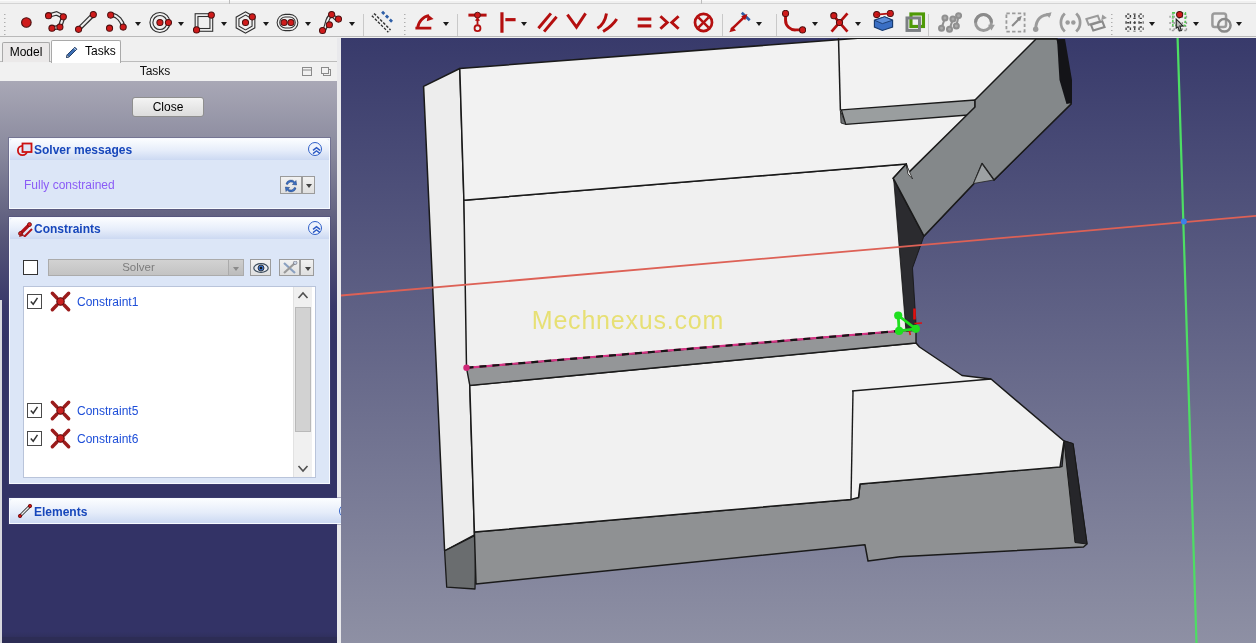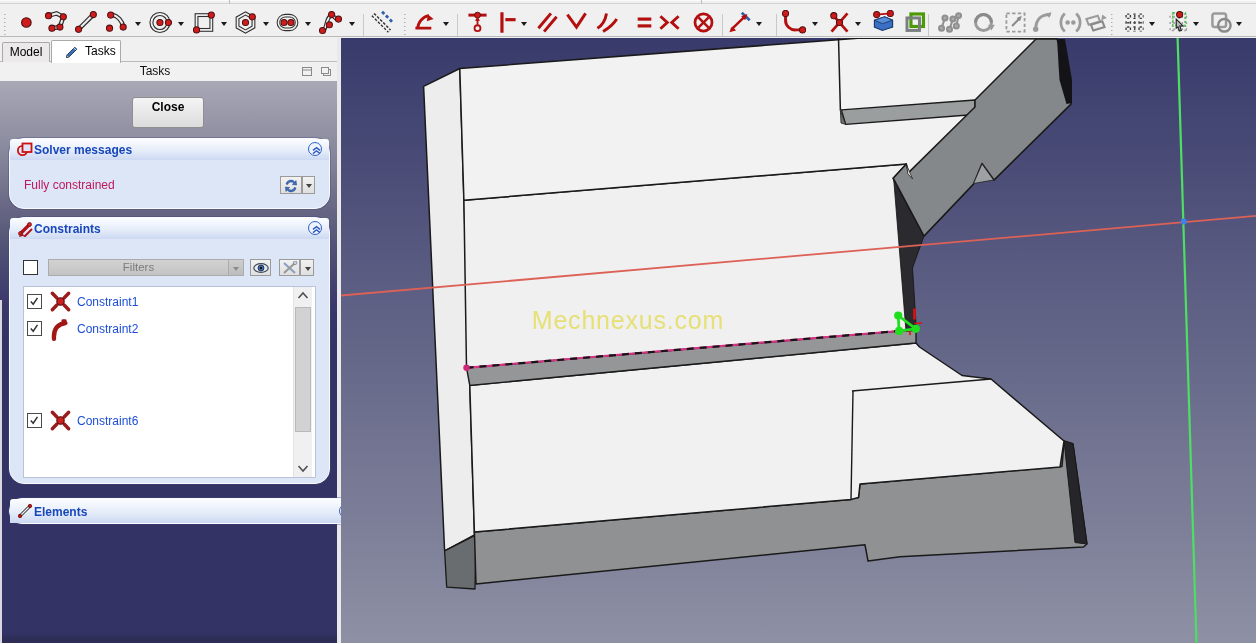--- a/index.html
+++ b/index.html
@@ -22,7 +22,7 @@
   #titlebar { left:0; top:63px; width:310px; height:18px; background:#f1f1f1; font-size:12px; color:#111; text-align:center; line-height:17px; }
   #taskarea { left:0; top:81px; width:337px; height:562px; background:linear-gradient(180deg,#a9a8b6 0%, #8a8a9e 12%, #565678 28%, #39386a 40%, #333366 46%, #333366 98%, #2c2c55 100%); }
   #splitter { left:337px; top:38px; width:4px; height:605px; background:#e9e9ec; }
-  #closebtn { left:132px; top:97px; width:72px; height:31px; background:linear-gradient(180deg,#f4f4f4,#e9e9e9 45%,#dcdcdc); border:1px solid #8f8f8f; border-radius:3px; font-size:12px; text-align:center; line-height:19px; color:#000;font-weight:bold; }
+  #closebtn { left:132px; top:97px; width:72px; height:20px; background:linear-gradient(180deg,#f4f4f4,#e9e9e9 45%,#dcdcdc); border:1px solid #8f8f8f; border-radius:3px; font-size:12px; text-align:center; line-height:19px; color:#000; }
   .sbox { background:#dce6f7; border:1px solid #f7faff; border-radius:15px; box-shadow:0 0 0 1px rgba(70,70,120,0.35); }
   .shead { position:absolute; left:0; top:0; right:0; height:21px; background:linear-gradient(180deg,#fbfdff, #e6edfa 55%, #ccd9f2); border-radius:3px 3px 0 0; }
   .stitle { position:absolute; left:24px; top:4px; font-size:12px; font-weight:bold; color:#1747bb; }

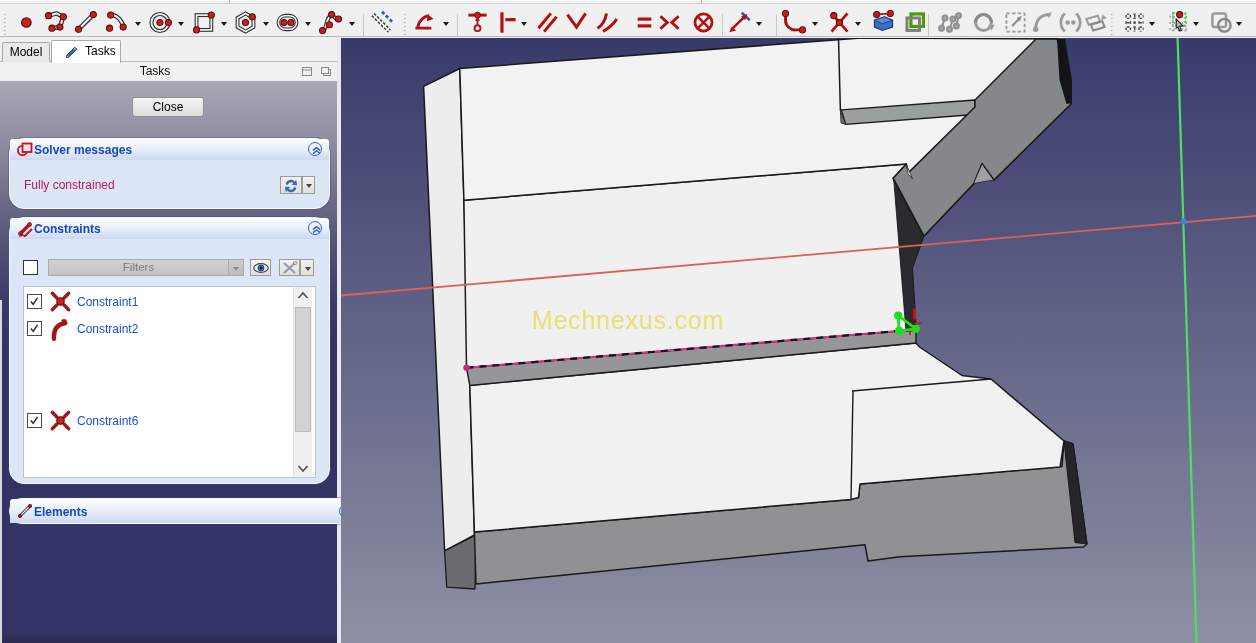--- a/index.html
+++ b/index.html
@@ -23,7 +23,7 @@
   #taskarea { left:0; top:81px; width:337px; height:562px; background:linear-gradient(180deg,#a9a8b6 0%, #8a8a9e 12%, #565678 28%, #39386a 40%, #333366 46%, #333366 98%, #2c2c55 100%); }
   #splitter { left:337px; top:38px; width:4px; height:605px; background:#e9e9ec; }
   #closebtn { left:132px; top:97px; width:72px; height:20px; background:linear-gradient(180deg,#f4f4f4,#e9e9e9 45%,#dcdcdc); border:1px solid #8f8f8f; border-radius:3px; font-size:12px; text-align:center; line-height:19px; color:#000; }
-  .sbox { background:#dce6f7; border:1px solid #f7faff; border-radius:15px; box-shadow:0 0 0 1px rgba(70,70,120,0.35); }
+  .sbox { background:#dce6f7; border:1px solid #f7faff; border-radius:0; box-shadow:0 0 0 1px rgba(70,70,120,0.35); }
   .shead { position:absolute; left:0; top:0; right:0; height:21px; background:linear-gradient(180deg,#fbfdff, #e6edfa 55%, #ccd9f2); border-radius:3px 3px 0 0; }
   .stitle { position:absolute; left:24px; top:4px; font-size:12px; font-weight:bold; color:#1747bb; }
   .chev { position:absolute; right:7px; top:3px; width:14px; height:14px; border:1px solid #3060c8; border-radius:50%; background:#eef3fc; color:#2a58c4; }

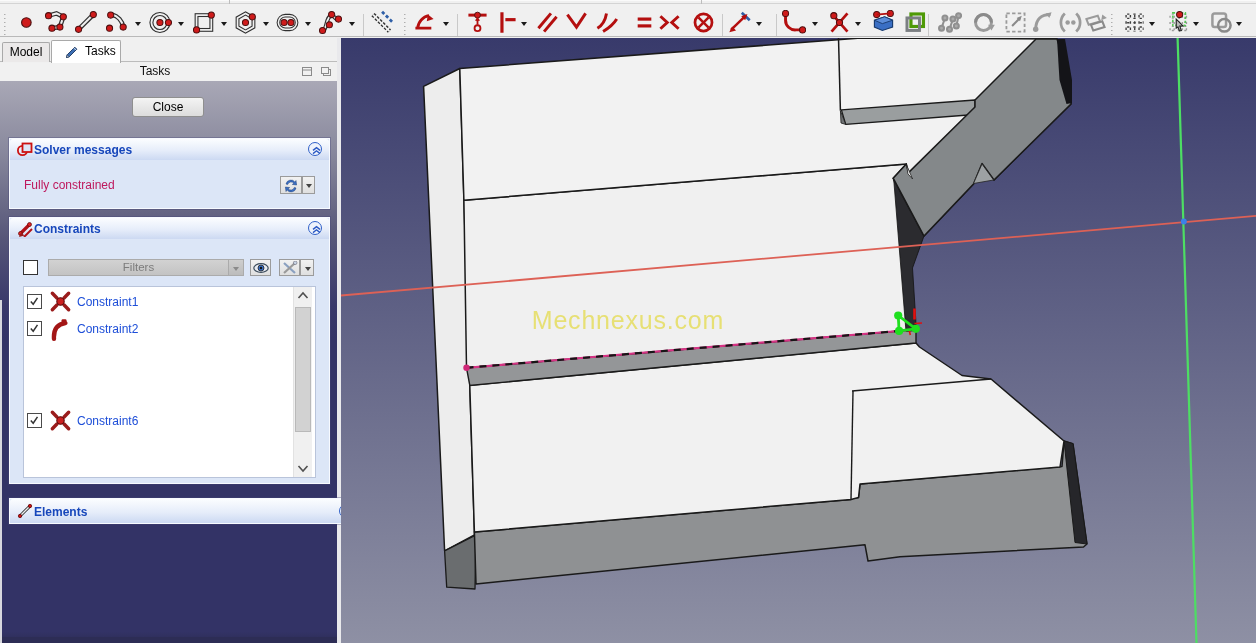--- a/index.html
+++ b/index.html
@@ -319,7 +319,7 @@
         </svg>
       </div>
   </div>
-  <div class="abs" style="left:24px;top:178px;font-size:12px;color:#be185d;">Fully constrained</div>
+  <div class="abs" style="left:24px;top:178px;font-size:12px;color:#8b5cf6;">Fully constrained</div>
   <div class="abs btn3d" style="left:280px;top:176px;width:22px;height:18px;">
     <svg style="position:absolute;left:2px;top:1px" width="16" height="16" viewBox="0 0 16 16">
       <path d="M3 6 A5 5 0 0 1 12 4.2 L13 2.5 L13.6 7 L9.3 6.4 L11 5.2 A3.8 3.8 0 0 0 4.6 6.6 Z" fill="#3a6fc4" stroke="#1d3f7a" stroke-width="0.5"></path>

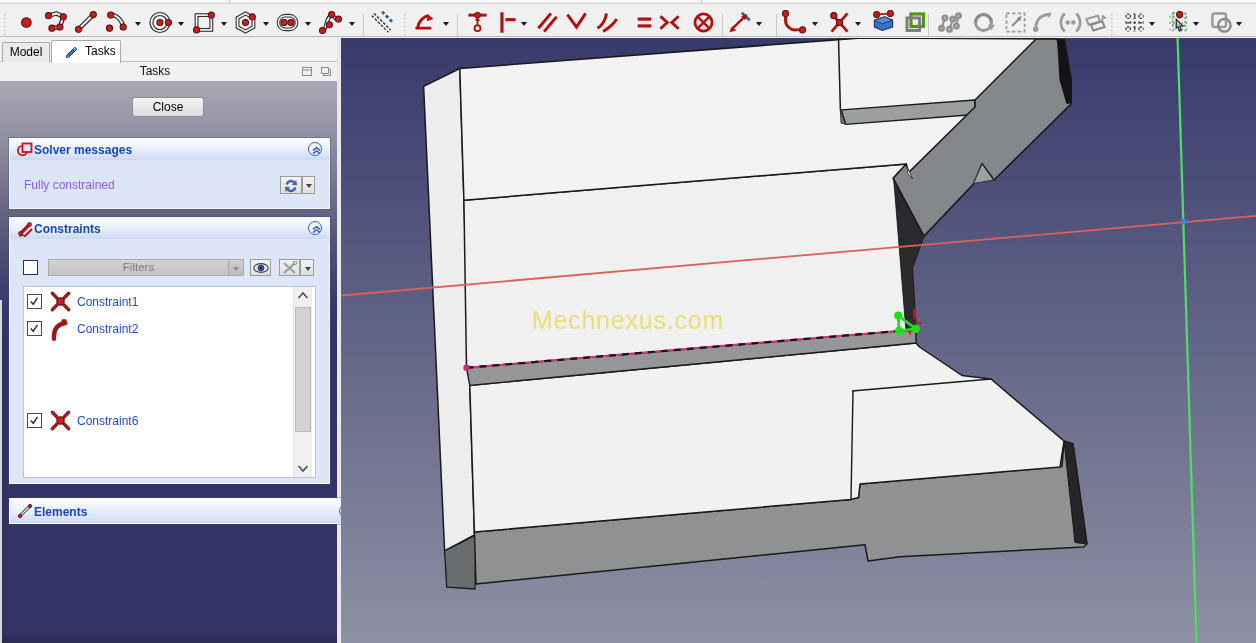--- a/index.html
+++ b/index.html
@@ -347,7 +347,7 @@
       </div>
   </div>
   <div id="fcheck" class="abs"></div>
-  <div id="fcombo" class="abs">Filters</div>
+  <div id="fcombo" class="abs">Solver</div>
   <div id="fcomboarr" class="abs">
       <span class="darr" style="left:4px;top:7px;border-top-color:#8a8a8a"></span>
     </div>

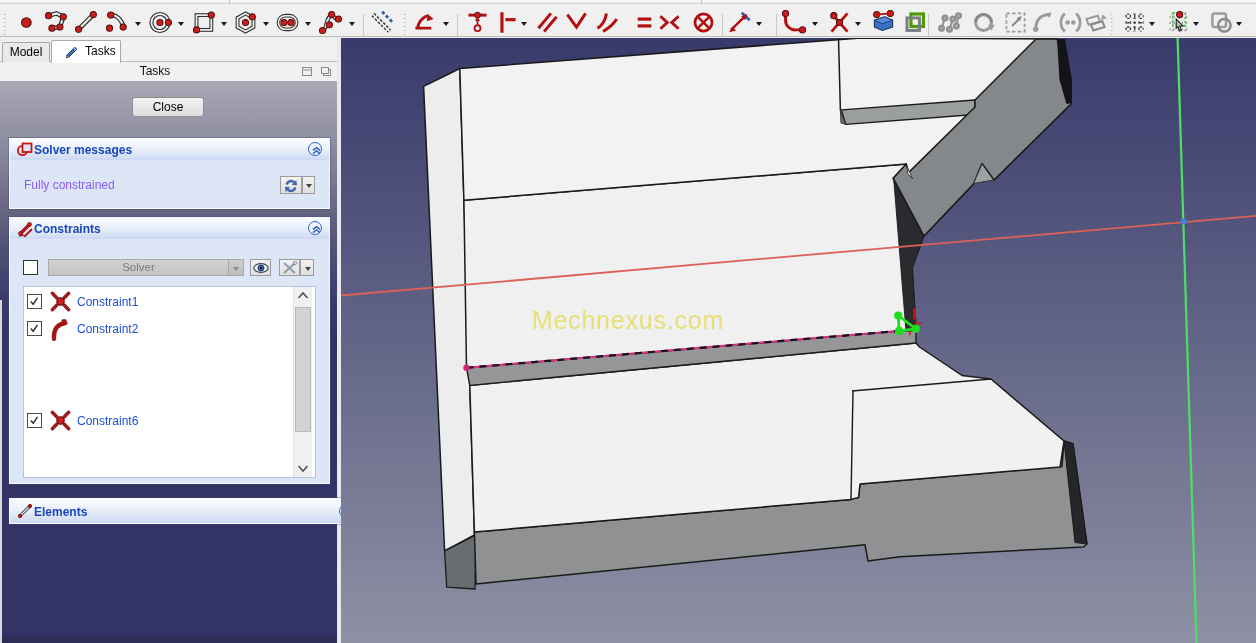--- a/index.html
+++ b/index.html
@@ -404,17 +404,6 @@
         </svg>
         <span class="ctxt">Constraint1</span>
       </div>
-    <div class="crow" style="top:28px">
-        <span class="cchk">
-          <svg width="12" height="12" viewBox="0 0 12 12">
-            <use href="#ic-check"></use>
-          </svg>
-        </span>
-        <svg class="cico" width="23" height="23" viewBox="0 0 23 23">
-          <use href="#ic-tang"></use>
-        </svg>
-        <span class="ctxt">Constraint2</span>
-      </div>
     <div class="crow" style="top:120px">
         <span class="cchk">
           <svg width="12" height="12" viewBox="0 0 12 12">

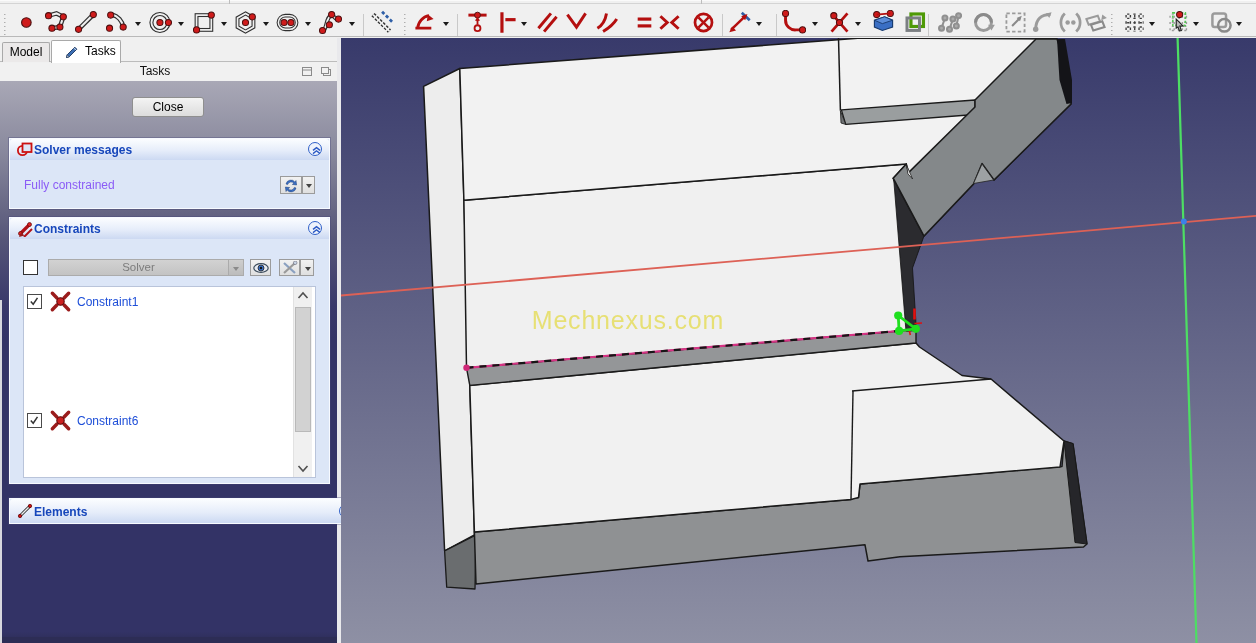--- a/index.html
+++ b/index.html
@@ -404,6 +404,17 @@
         </svg>
         <span class="ctxt">Constraint1</span>
       </div>
+    <div class="crow" style="top:110px">
+        <span class="cchk">
+          <svg width="12" height="12" viewBox="0 0 12 12">
+            <use href="#ic-check"></use>
+          </svg>
+        </span>
+        <svg class="cico" width="23" height="23" viewBox="0 0 23 23">
+          <use href="#ic-coinc"></use>
+        </svg>
+        <span class="ctxt">Constraint5</span>
+      </div>
     <div class="crow" style="top:120px">
         <span class="cchk">
           <svg width="12" height="12" viewBox="0 0 12 12">

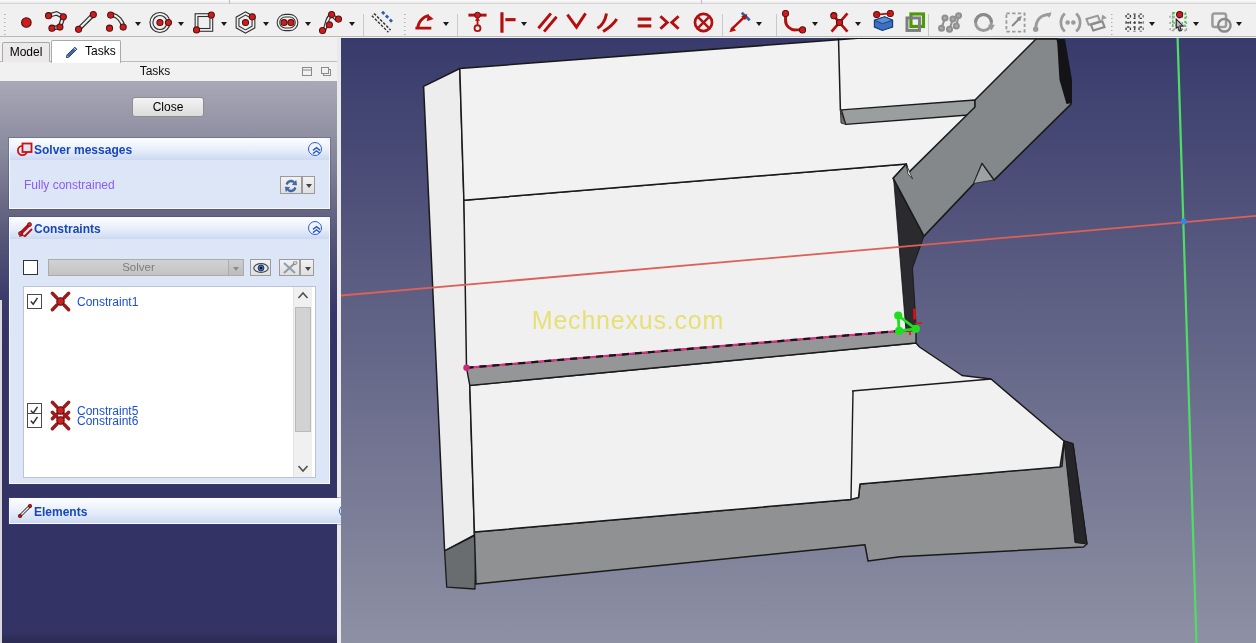--- a/index.html
+++ b/index.html
@@ -415,7 +415,7 @@
         </svg>
         <span class="ctxt">Constraint5</span>
       </div>
-    <div class="crow" style="top:120px">
+    <div class="crow" style="top:138px">
         <span class="cchk">
           <svg width="12" height="12" viewBox="0 0 12 12">
             <use href="#ic-check"></use>

